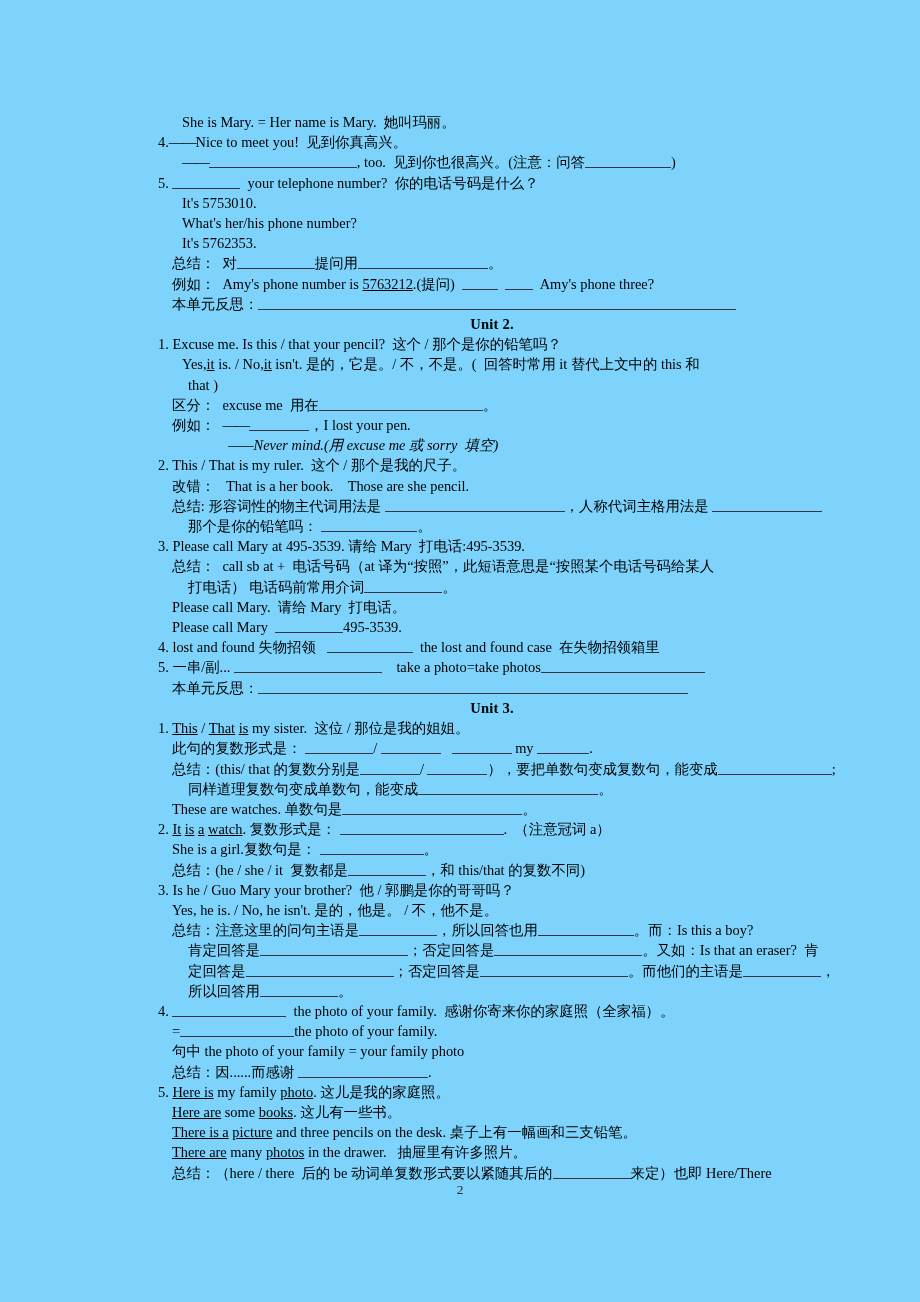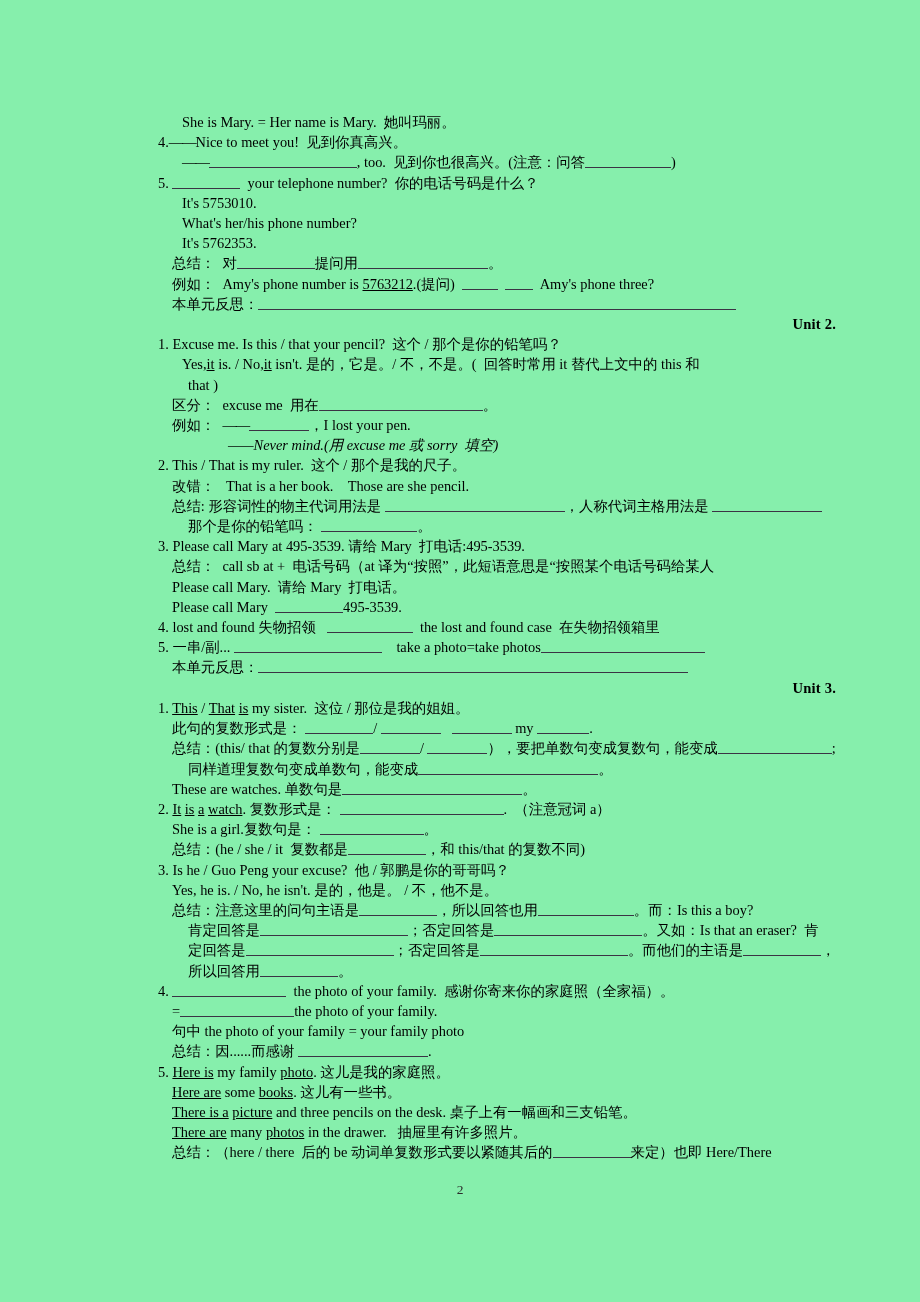--- a/index.html
+++ b/index.html
@@ -16,7 +16,7 @@
     position: relative;
     width: 920px;
     height: 1302px;
-    background: #86efac;
+    background: #7dd3fc;
     box-sizing: border-box;
     overflow: hidden;
   }

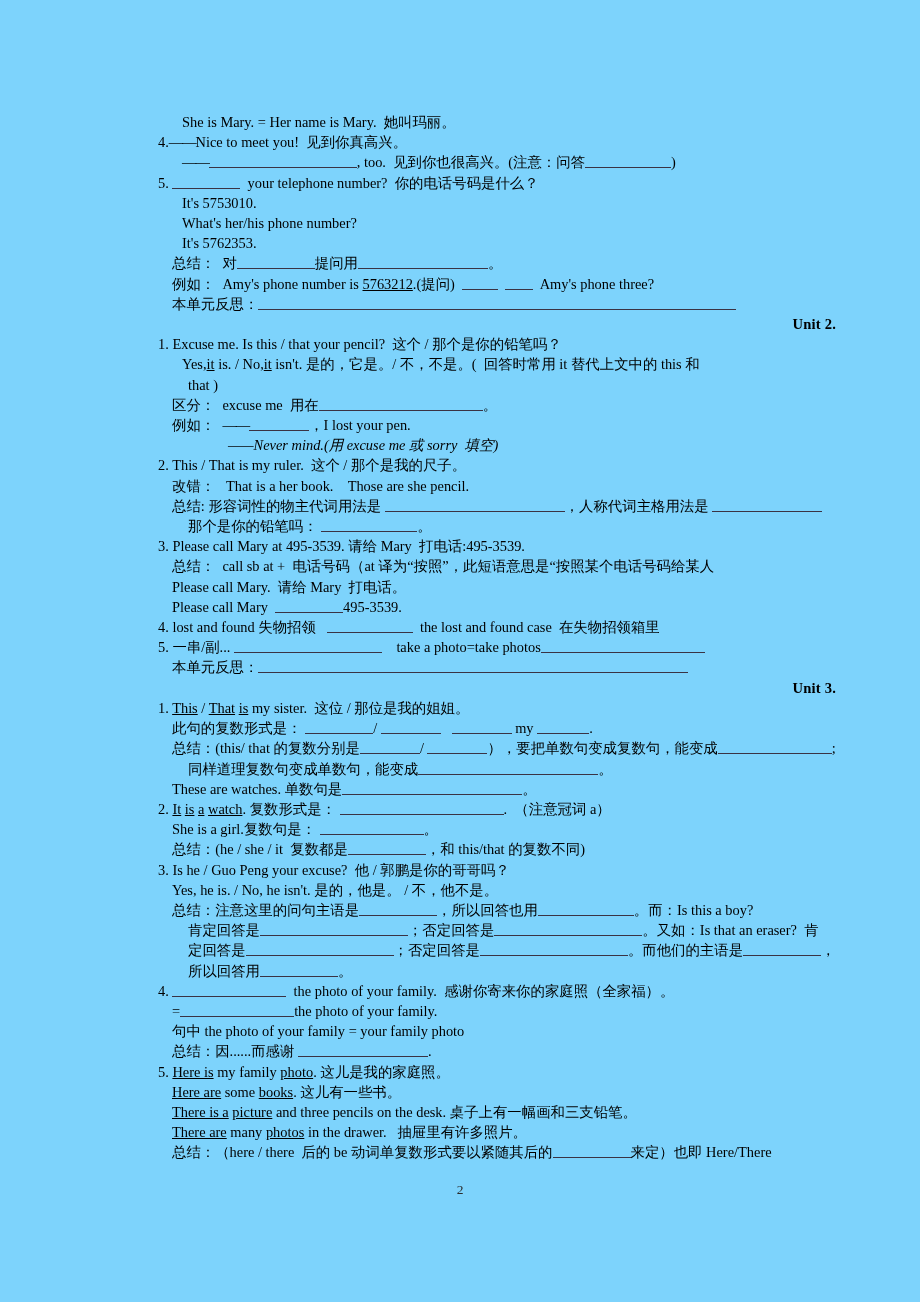--- a/index.html
+++ b/index.html
@@ -41,7 +41,7 @@
   .i5  { padding-left: 80px; font-style: italic; }
 
   .unit-head {
-    text-align: right;
+    text-align: center;
     font-weight: bold;
     font-size: 14.6px;
     letter-spacing: 0.2px;

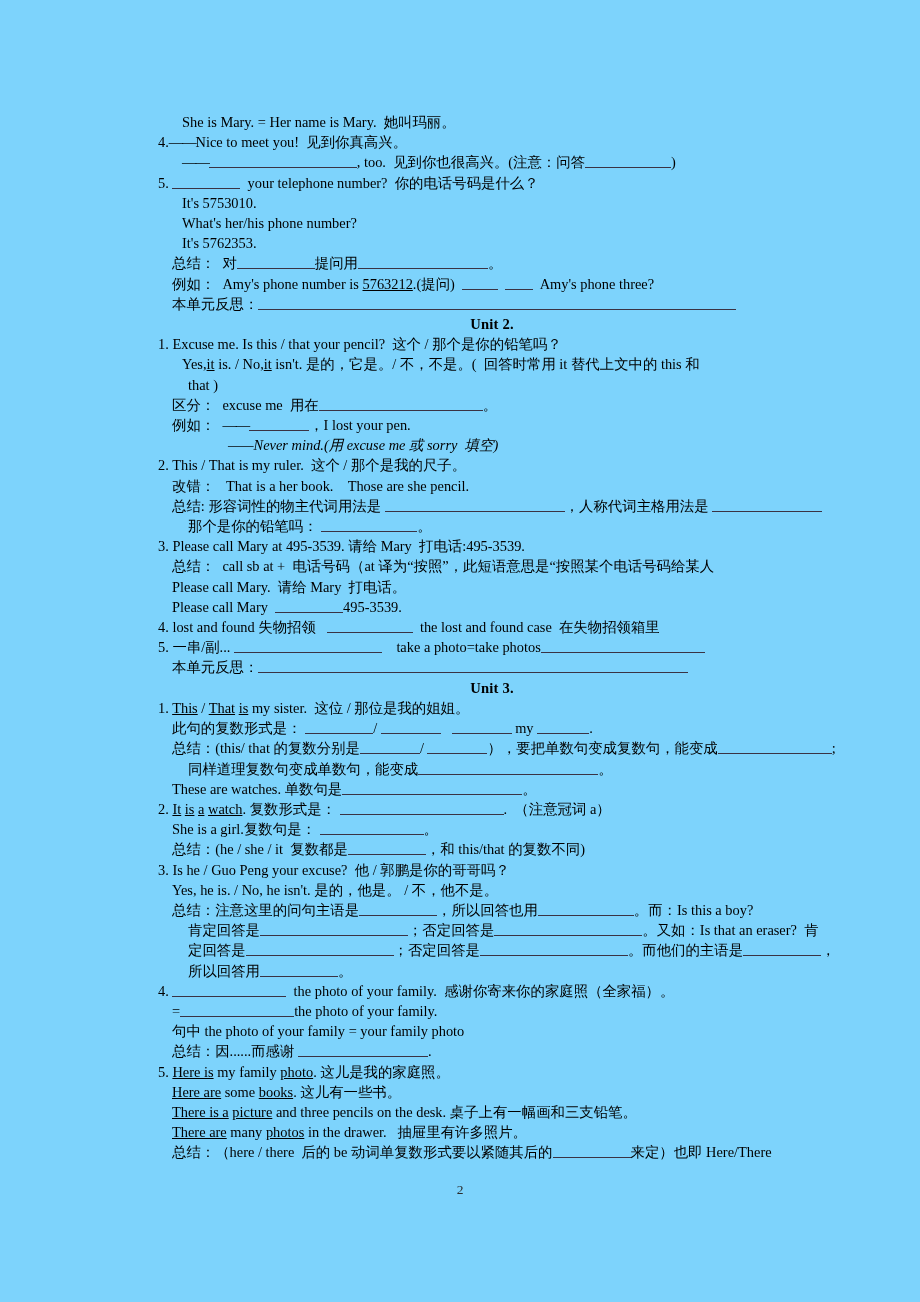--- a/index.html
+++ b/index.html
@@ -132,6 +132,7 @@
     <div class="ln i1"><span>3.</span> <span>Please call Mary at 495-3539.</span> <span>请给 Mary  打电话:495-3539.</span></div>
 
     <div class="ln i2"><span>总结：</span>  <span>call sb at +  电话号码（at 译为“按照”，此短语意思是“按照某个电话号码给某人</span></div>
+    <div class="ln i0"><span>打电话） 电话码前常用介词</span><span class="blank b10"></span><span>。</span></div>
 
     <div class="ln i2"><span>Please call Mary.</span>  <span>请给 Mary  打电话。</span></div>
 

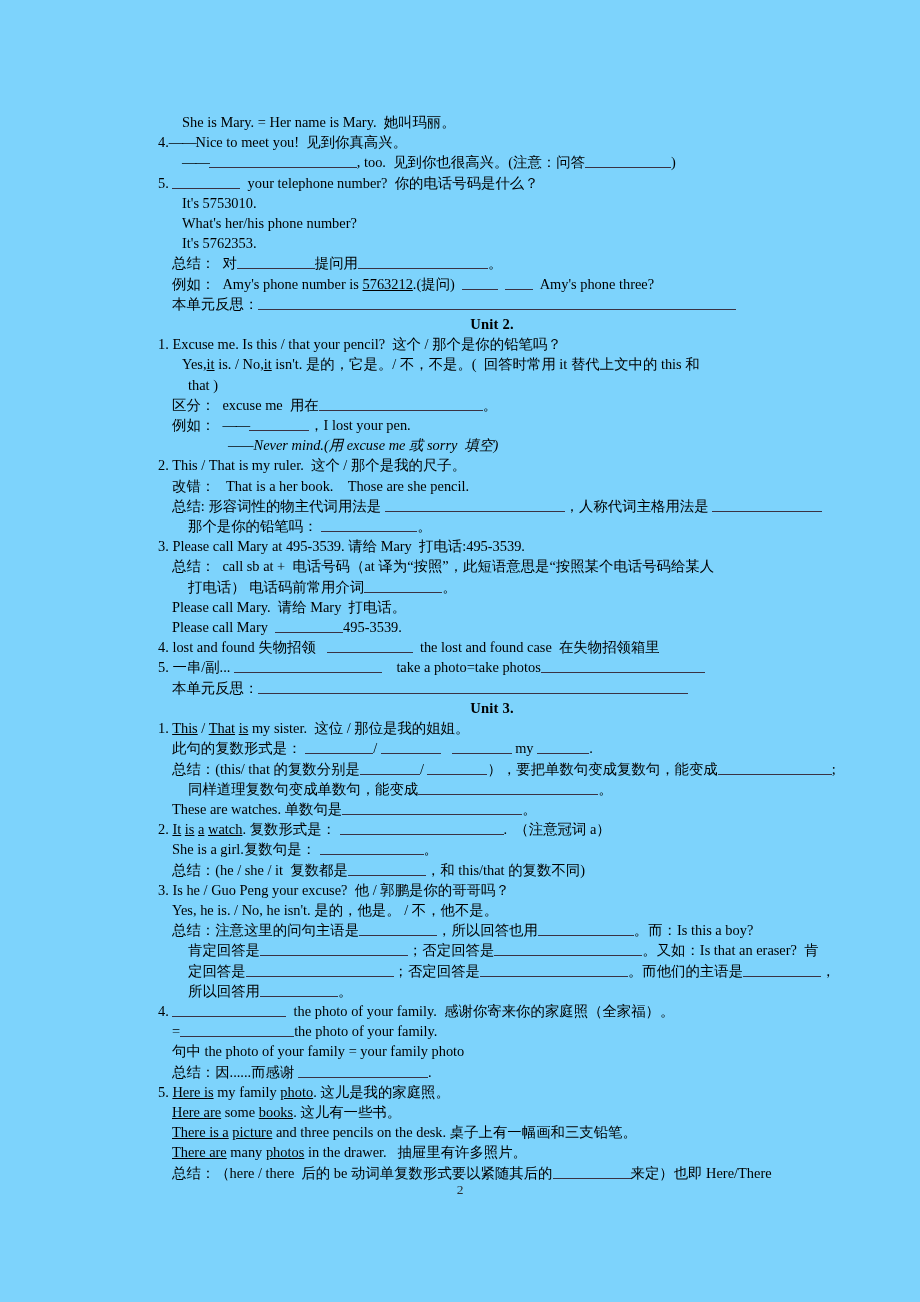--- a/index.html
+++ b/index.html
@@ -162,7 +162,7 @@
 
     <div class="ln i2"><span>总结：(he / she / it  复数都是</span><span class="blank b10"></span><span>，和 this/that 的复数不同)</span></div>
 
-    <div class="ln i1"><span>3.</span> <span>Is he / Guo Peng your excuse?</span>  <span>他 / 郭鹏是你的哥哥吗？</span></div>
+    <div class="ln i1"><span>3.</span> <span>Is he / Guo Mary your brother?</span>  <span>他 / 郭鹏是你的哥哥吗？</span></div>
 
     <div class="ln i2"><span>Yes, he is. / No, he isn't.</span> <span>是的，他是。 / 不，他不是。</span></div>
 

